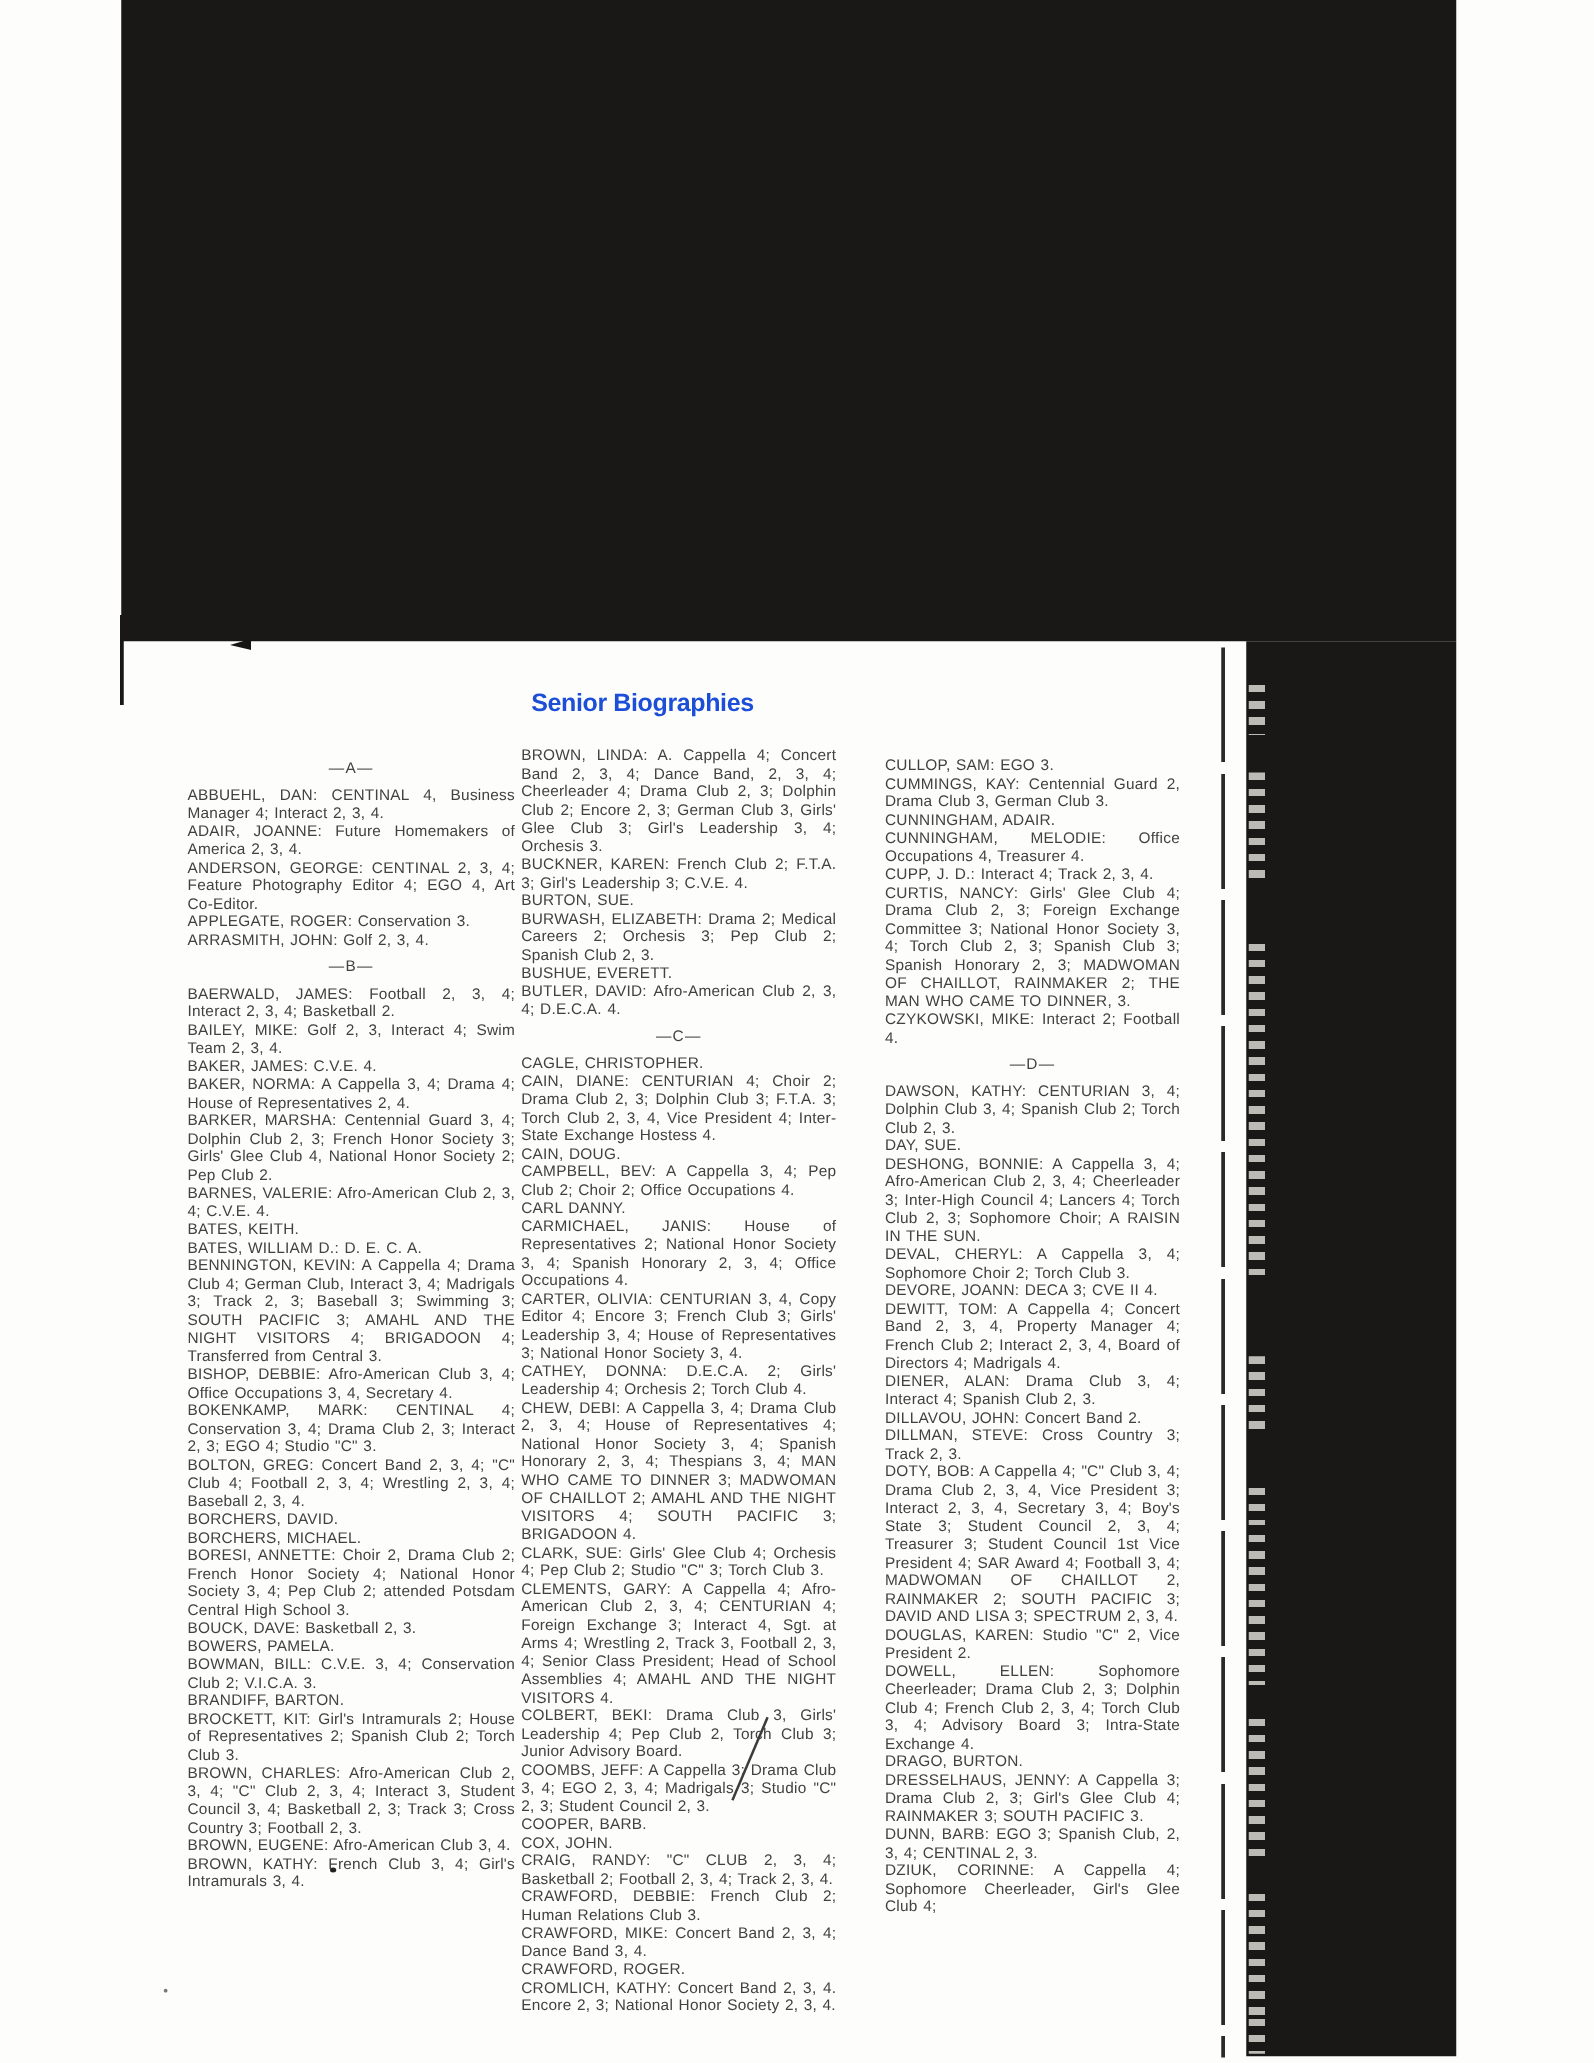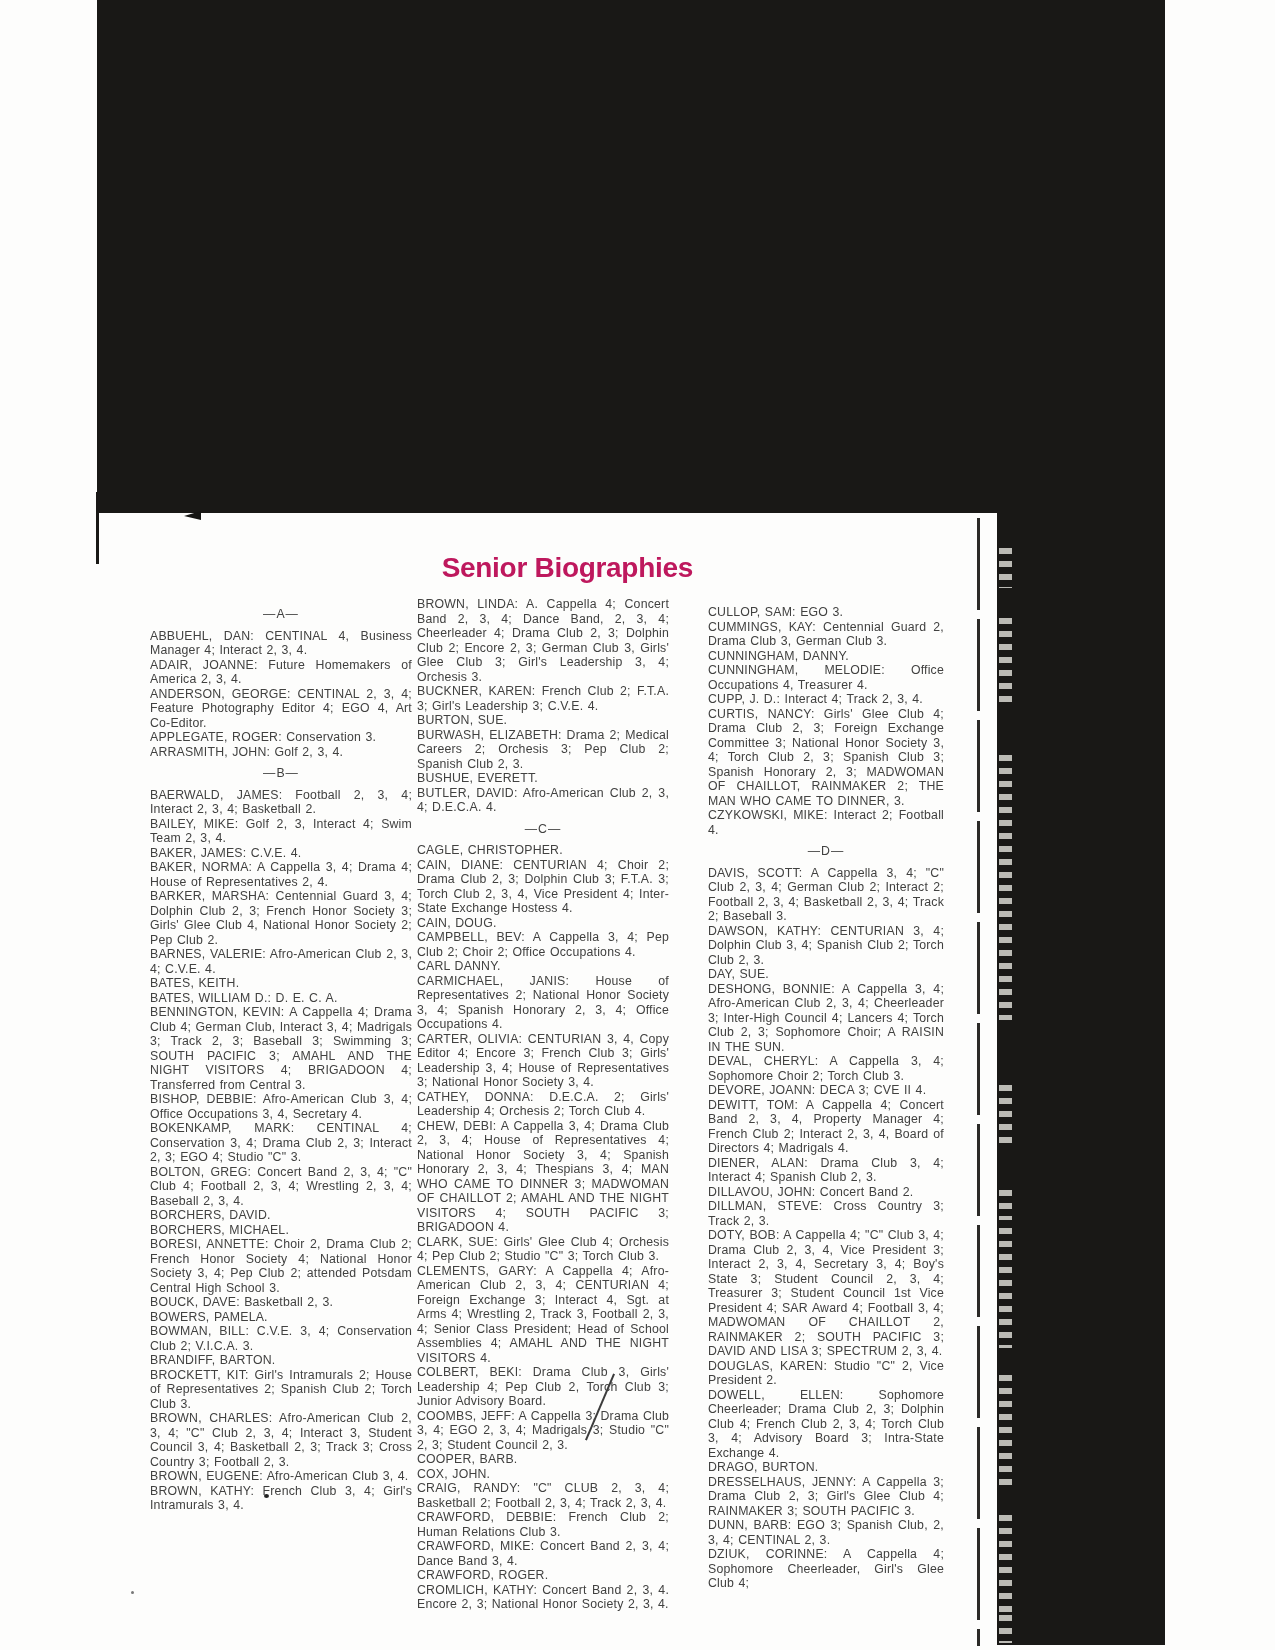--- a/index.html
+++ b/index.html
@@ -45,7 +45,7 @@
   
   .page-title{
     position:absolute;left:425px;top:552px;width:268px;
-    text-align:right;font-size:28px;font-weight:700;color:#be185d;
+    text-align:left;font-size:20px;font-weight:700;color:#1d4ed8;
     letter-spacing:-.3px;white-space:nowrap;
   }
   .col{

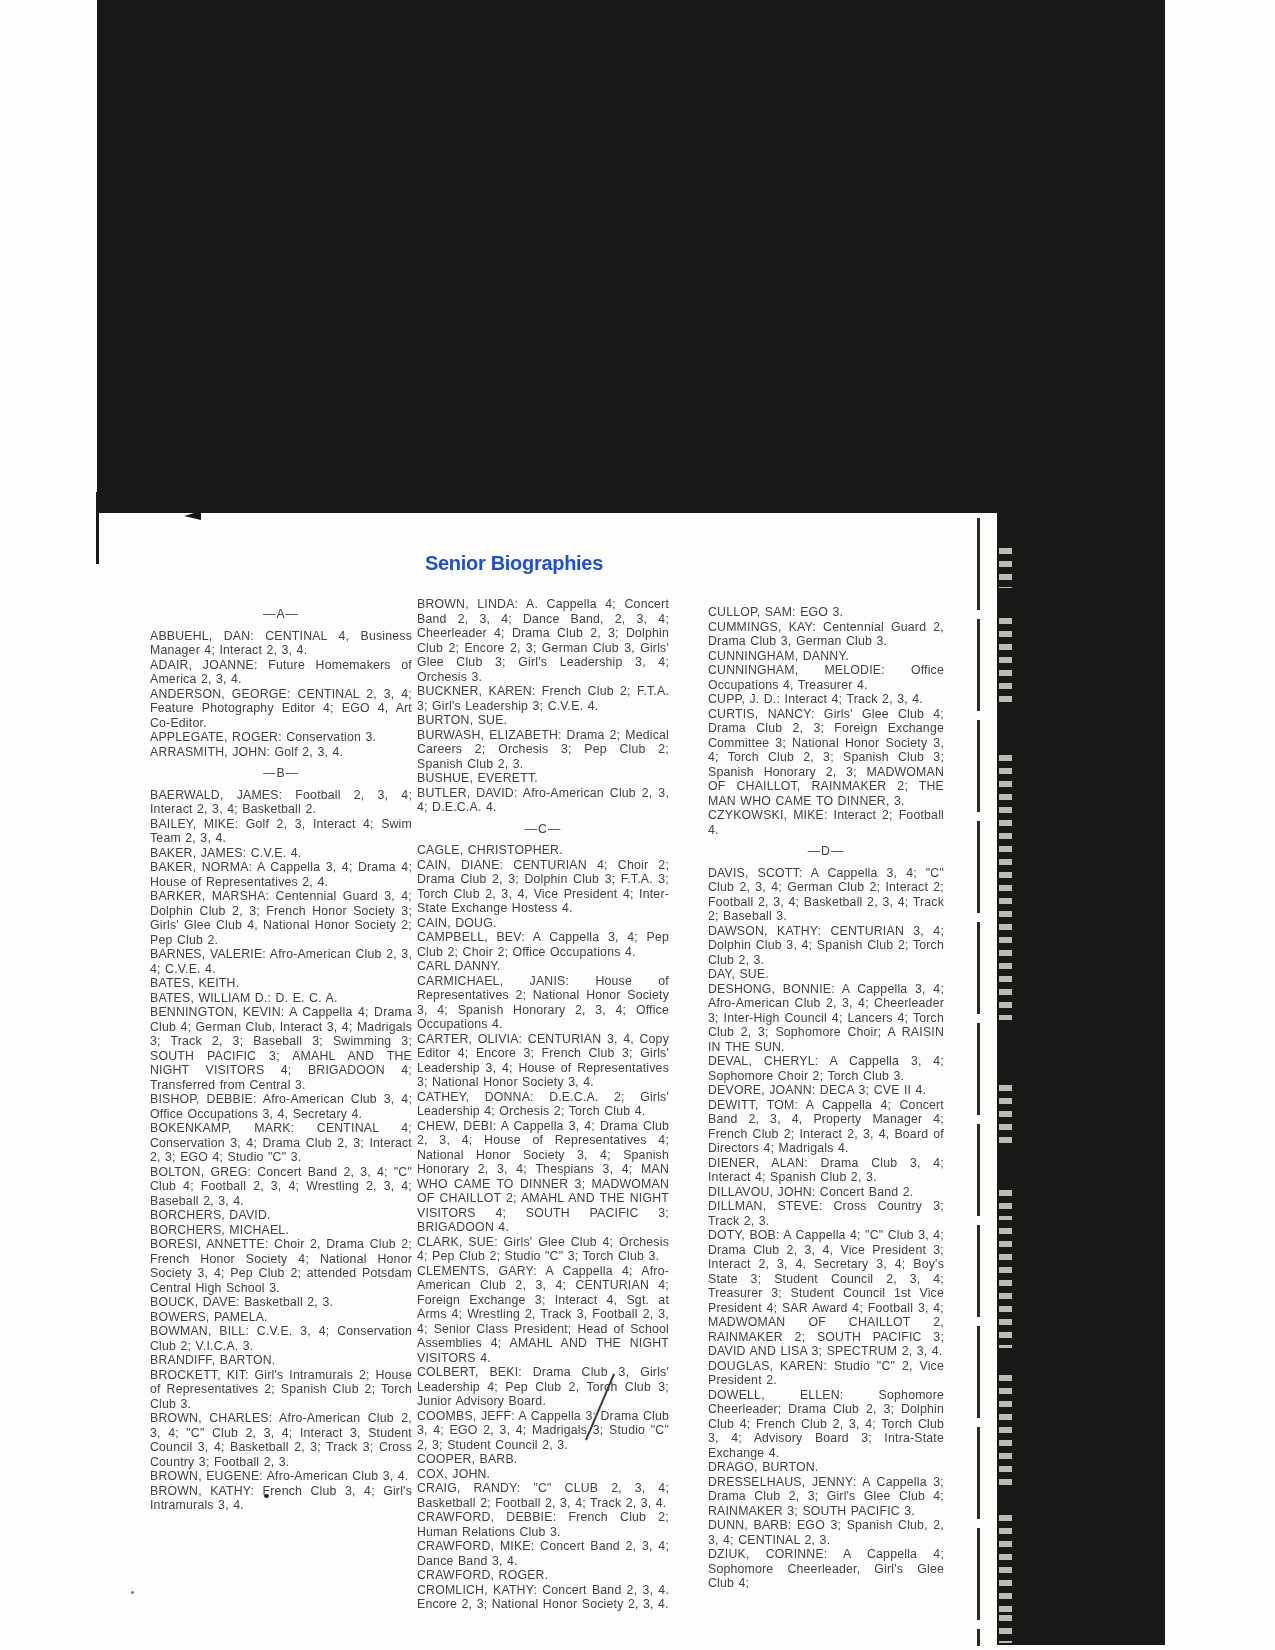--- a/index.html
+++ b/index.html
@@ -150,7 +150,7 @@
 <div id="col3" class="col">
     <div class="entry">CULLOP, SAM: EGO 3.</div>
     <div class="entry">CUMMINGS, KAY: Centennial Guard 2, Drama Club 3, German Club 3.</div>
-    <div class="entry">CUNNINGHAM, DANNY.</div>
+    <div class="entry">CUNNINGHAM, ADAIR.</div>
     <div class="entry">CUNNINGHAM, MELODIE: Office Occupations 4, Treasurer 4.</div>
     <div class="entry">CUPP, J. D.: Interact 4; Track 2, 3, 4.</div>
     <div class="entry">CURTIS, NANCY: Girls' Glee Club 4; Drama Club 2, 3; Foreign Exchange Committee 3; National Honor Society 3, 4; Torch Club 2, 3; Spanish Club 3; Spanish Honorary 2, 3; MADWOMAN OF CHAILLOT, RAINMAKER 2; THE MAN WHO CAME TO DINNER, 3.</div>

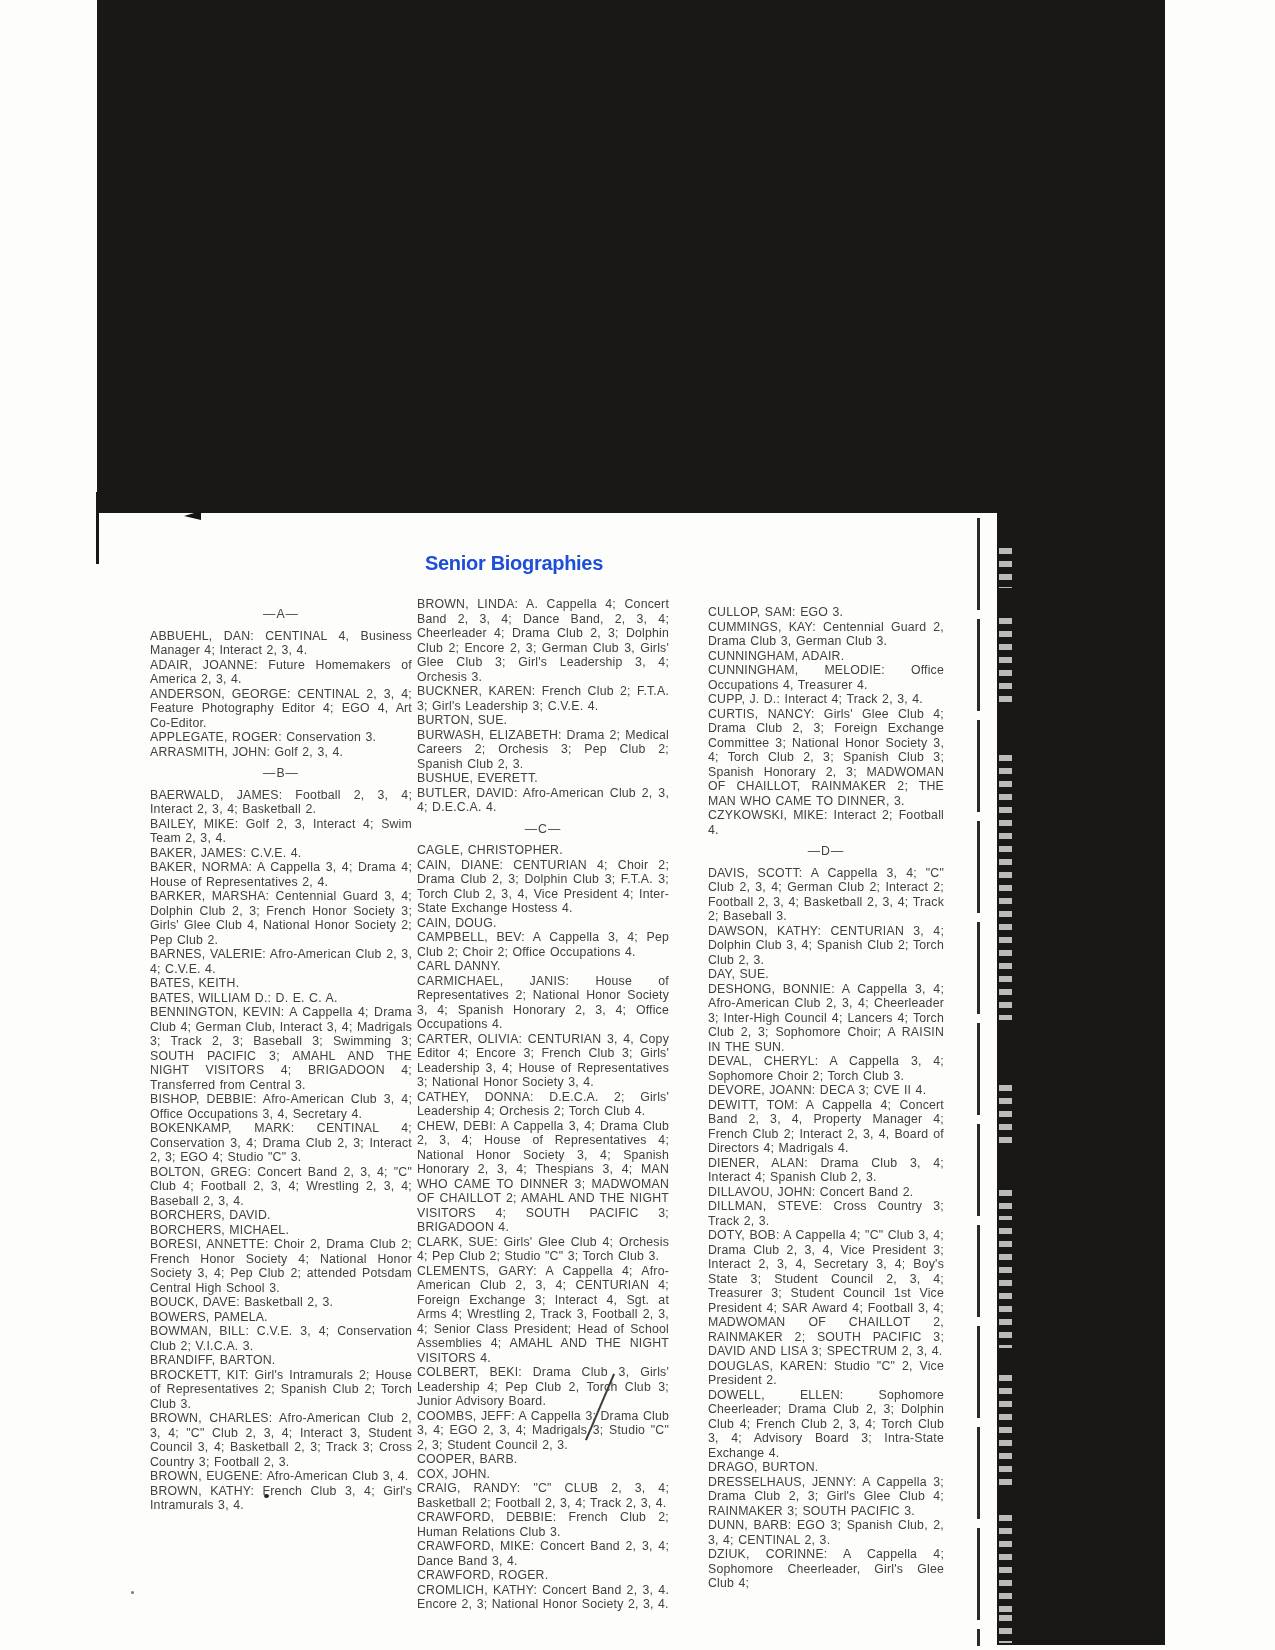--- a/index.html
+++ b/index.html
@@ -156,7 +156,6 @@
     <div class="entry">CURTIS, NANCY: Girls' Glee Club 4; Drama Club 2, 3; Foreign Exchange Committee 3; National Honor Society 3, 4; Torch Club 2, 3; Spanish Club 3; Spanish Honorary 2, 3; MADWOMAN OF CHAILLOT, RAINMAKER 2; THE MAN WHO CAME TO DINNER, 3.</div>
     <div class="entry">CZYKOWSKI, MIKE: Interact 2; Football 4.</div>
     <div class="sec-head">—D—</div>
-    <div class="entry">DAVIS, SCOTT: A Cappella 3, 4; "C" Club 2, 3, 4; German Club 2; Interact 2; Football 2, 3, 4; Basketball 2, 3, 4; Track 2; Baseball 3.</div>
     <div class="entry">DAWSON, KATHY: CENTURIAN 3, 4; Dolphin Club 3, 4; Spanish Club 2; Torch Club 2, 3.</div>
     <div class="entry">DAY, SUE.</div>
     <div class="entry">DESHONG, BONNIE: A Cappella 3, 4; Afro-American Club 2, 3, 4; Cheerleader 3; Inter-High Council 4; Lancers 4; Torch Club 2, 3; Sophomore Choir; A RAISIN IN THE SUN.</div>

